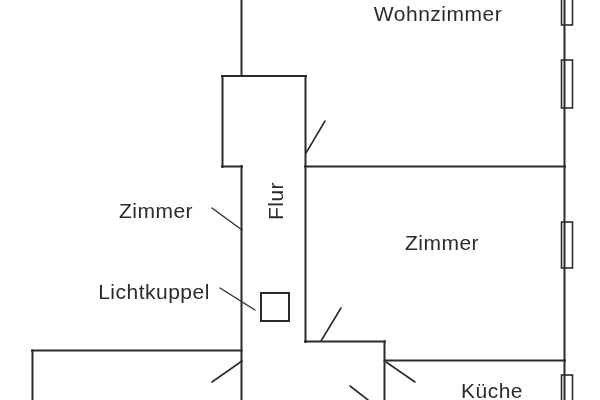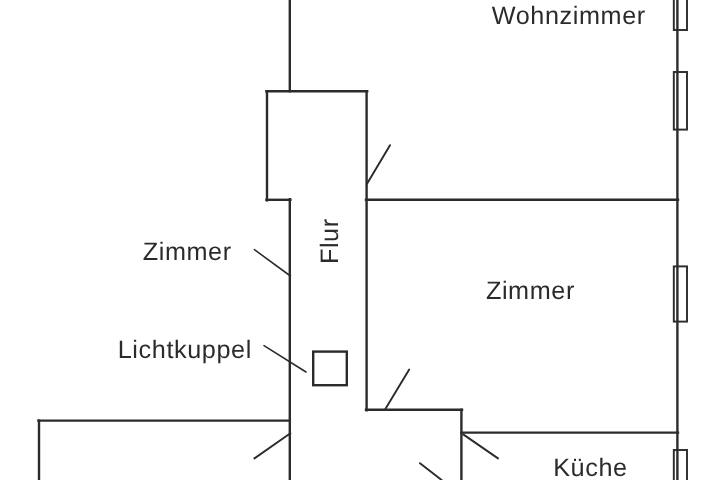--- a/index.html
+++ b/index.html
@@ -83,7 +83,7 @@
     </g>
   </svg>
 
-  <div class="room-label" style="left:474px; top:2px;">Wohnzimmer</div>
+  <div class="room-label" style="left:438px; top:2px;">Wohnzimmer</div>
 
   <div class="room-label rotated" style="left:276px; top:201px;">Flur</div>
 

